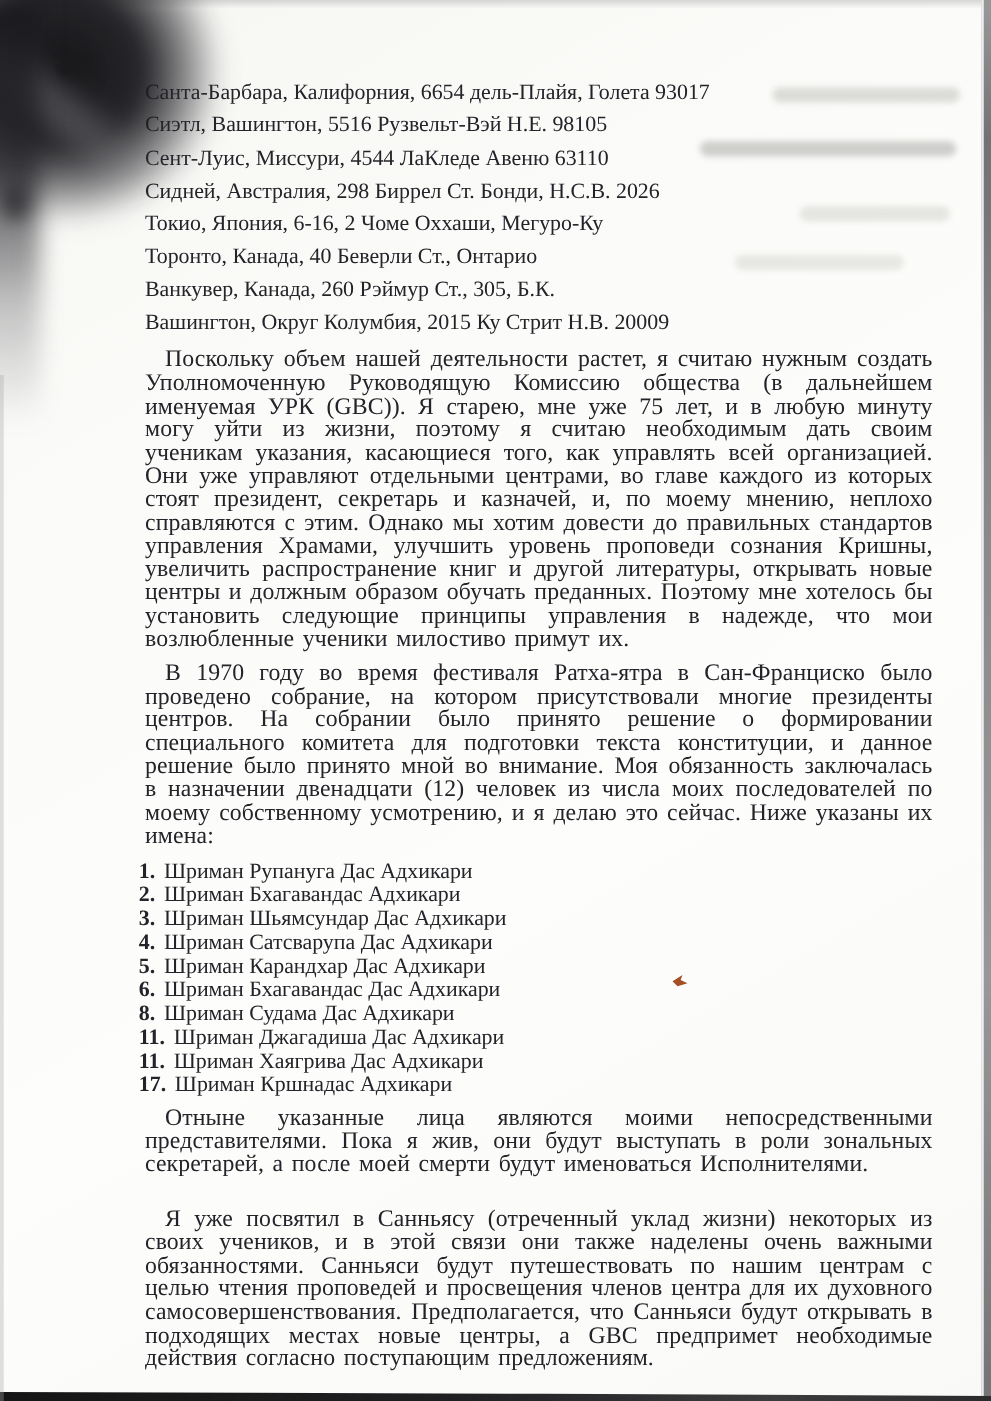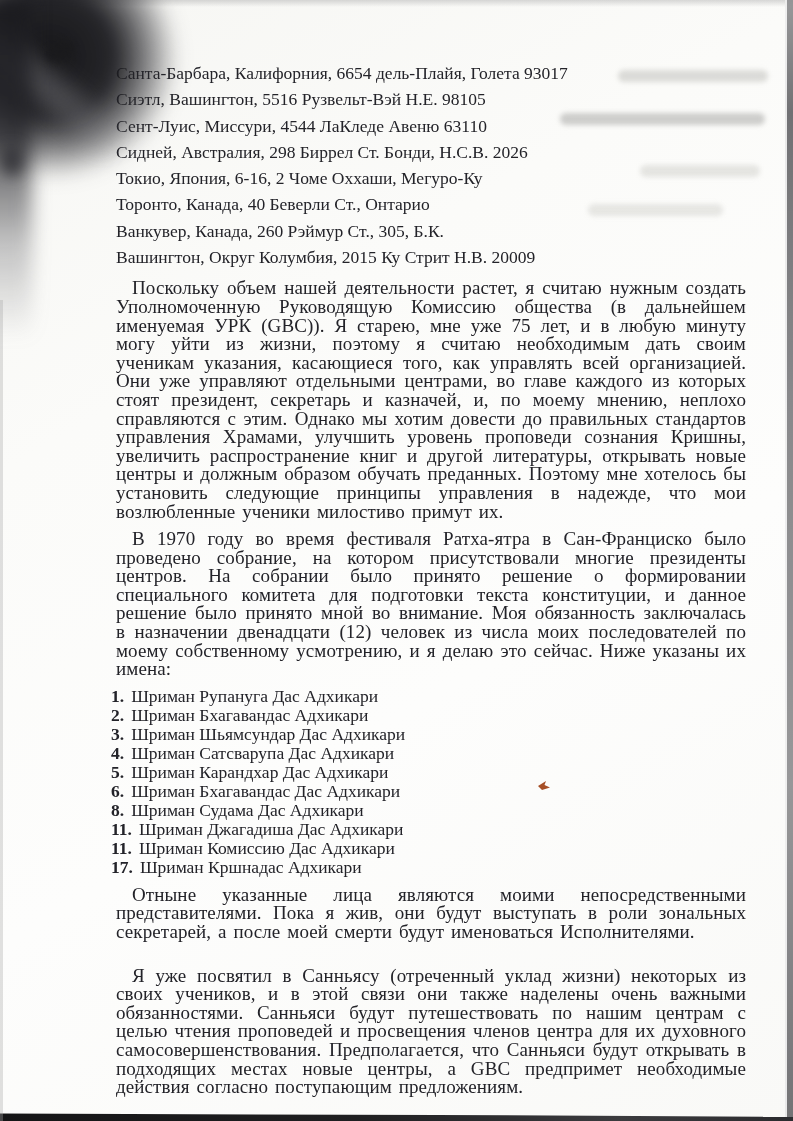--- a/index.html
+++ b/index.html
@@ -141,7 +141,7 @@
       <li class="appointee"><span class="num">6.</span><span class="nm">Шриман Бхагавандас Дас Адхикари</span></li>
       <li class="appointee"><span class="num">8.</span><span class="nm">Шриман Судама Дас Адхикари</span></li>
       <li class="appointee"><span class="num">11.</span><span class="nm">Шриман Джагадиша Дас Адхикари</span></li>
-      <li class="appointee"><span class="num">11.</span><span class="nm">Шриман Комиссию Дас Адхикари</span></li>
+      <li class="appointee"><span class="num">11.</span><span class="nm">Шриман Хаягрива Дас Адхикари</span></li>
       <li class="appointee"><span class="num">17.</span><span class="nm">Шриман Кршнадас Адхикари</span></li>
     </ol>
 

